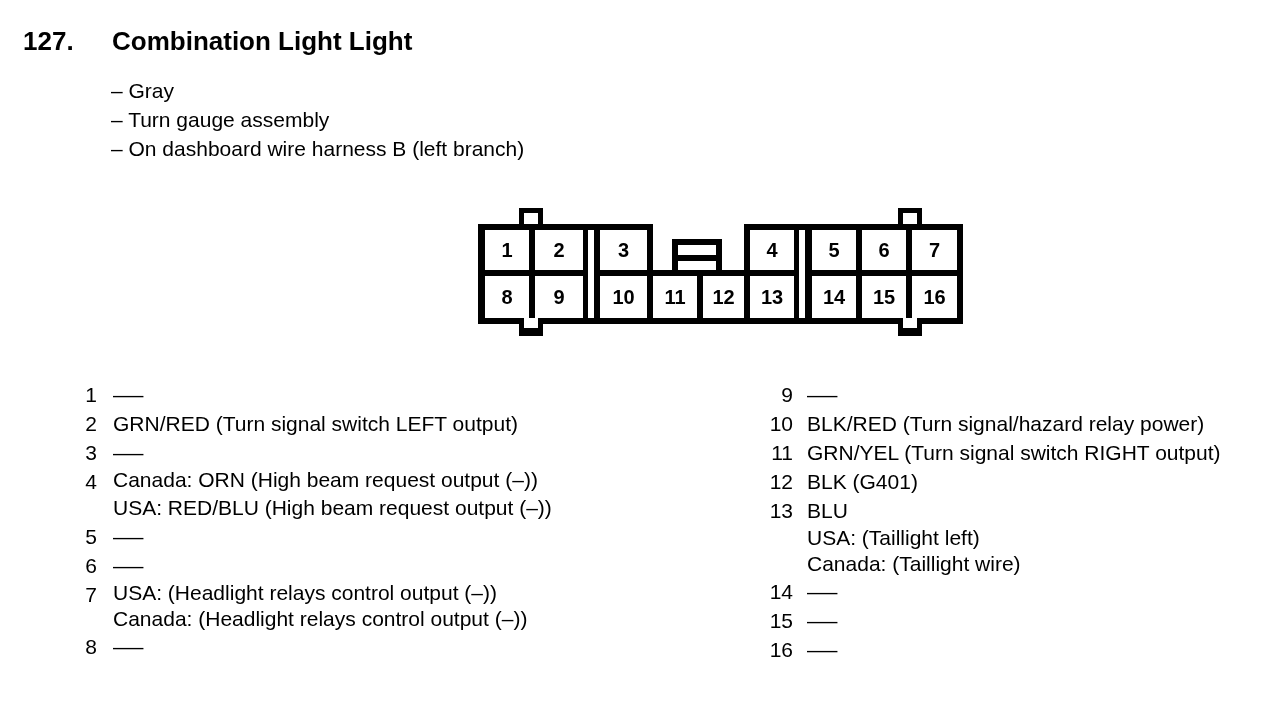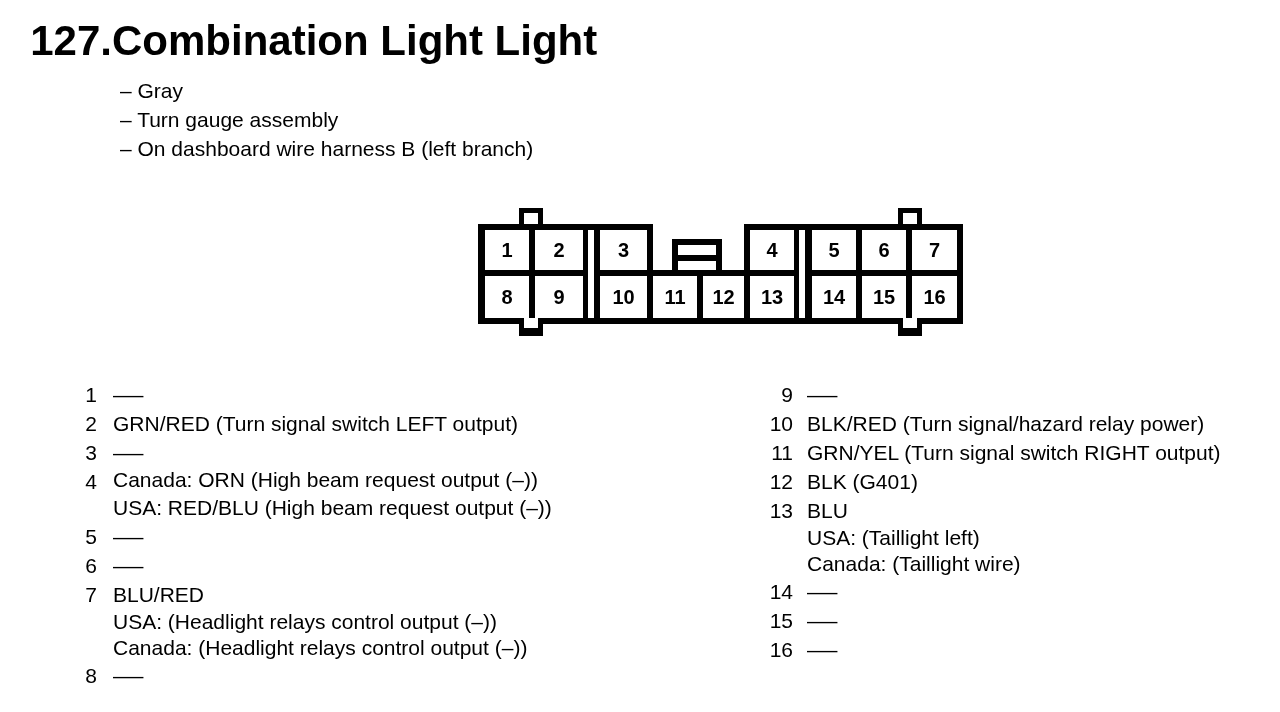--- a/index.html
+++ b/index.html
@@ -8,7 +8,7 @@
 
   
   .heading{position:absolute;left:23px;top:22px;display:flex;
-           font-weight:bold;font-size:42px;line-height:38px;text-align:right;}
+           font-weight:bold;font-size:26px;line-height:38px;}
   .heading .sec-num{width:89px;flex:none;}
   .bullets{position:absolute;left:120px;top:76px;font-size:21px;line-height:29px;}
 

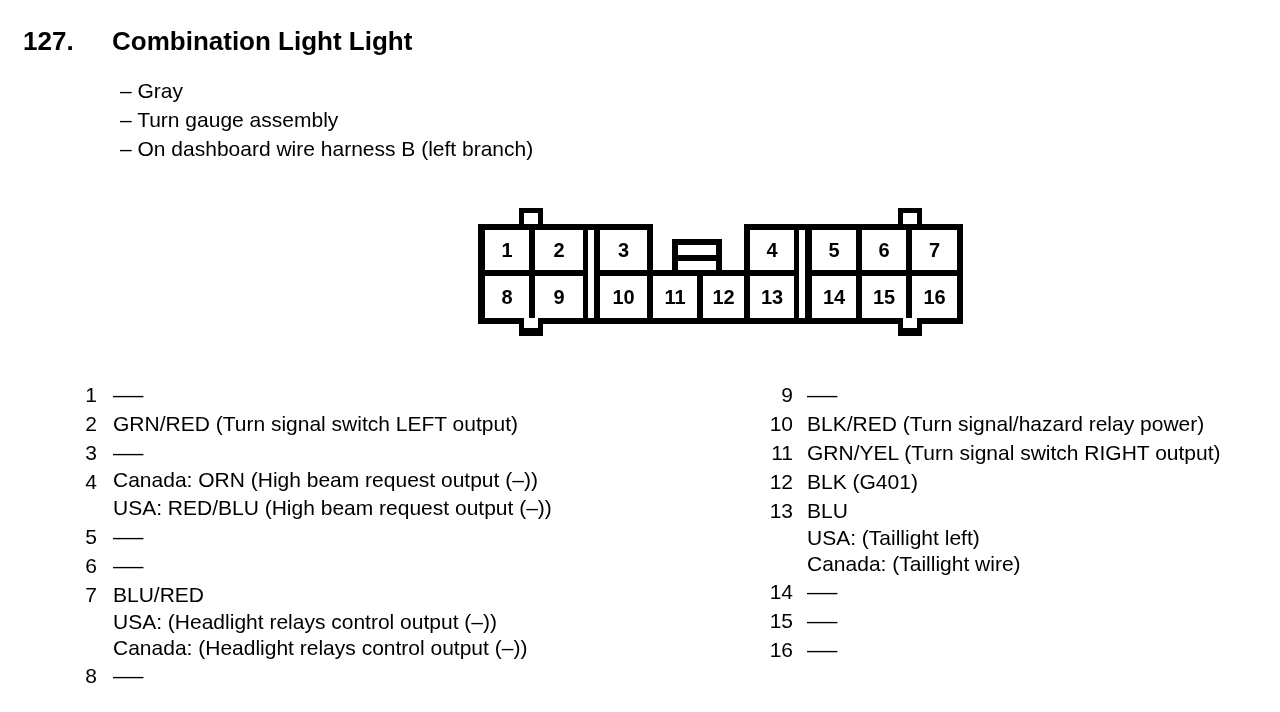--- a/index.html
+++ b/index.html
@@ -10,7 +10,7 @@
   .heading{position:absolute;left:23px;top:22px;display:flex;
            font-weight:bold;font-size:26px;line-height:38px;}
   .heading .sec-num{width:89px;flex:none;}
-  .bullets{position:absolute;left:120px;top:76px;font-size:21px;line-height:29px;}
+  .bullets{position:absolute;left:111px;top:76px;font-size:21px;line-height:29px;}
 
   
   .connector{position:absolute;left:478px;top:206px;width:487px;height:130px;}

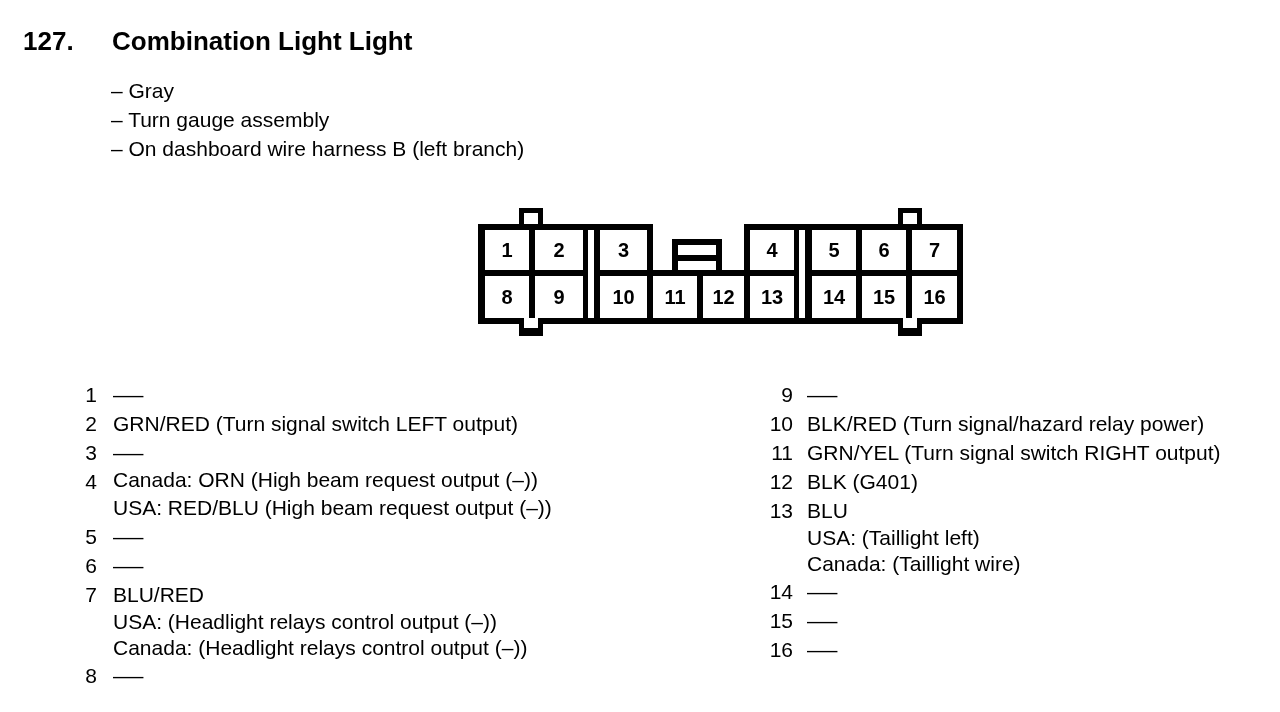--- a/index.html
+++ b/index.html
@@ -155,7 +155,6 @@
     <div class="pin-row">
       <span class="pin-num">7</span>
       <div>
-        <div class="pl">BLU/RED</div>
         <div class="pl cont">USA: (Headlight relays control output (–))</div>
         <div class="pl cont">Canada: (Headlight relays control output (–))</div>
       </div>

